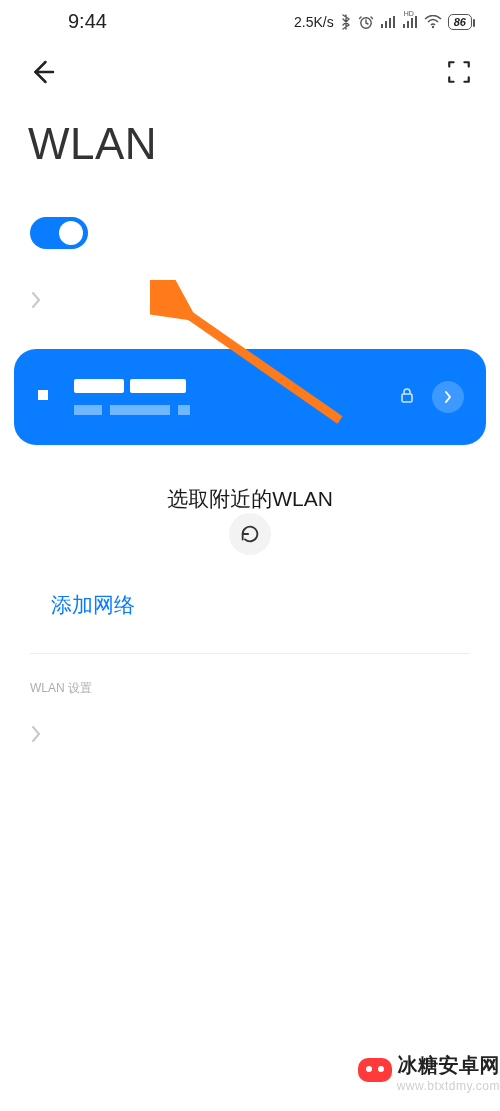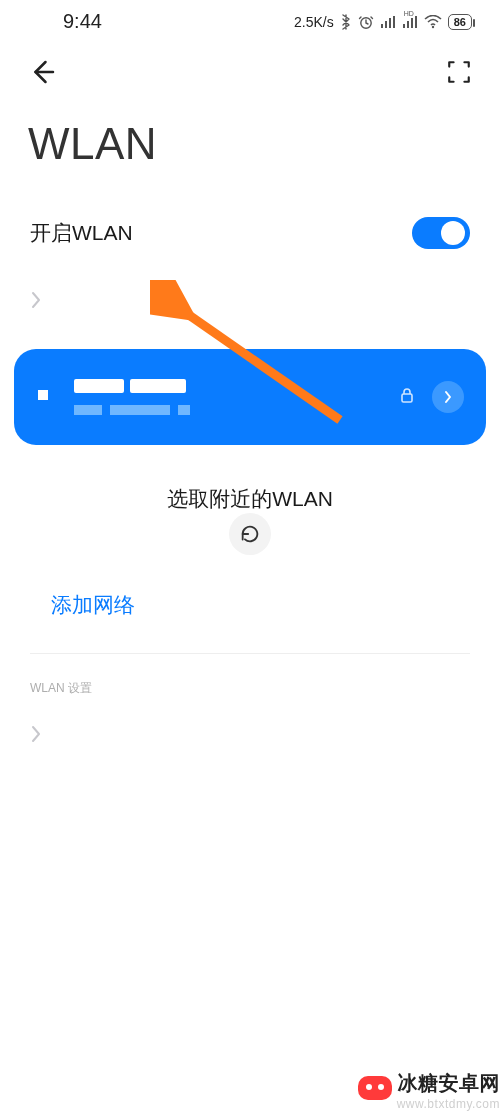--- a/index.html
+++ b/index.html
@@ -16,11 +16,10 @@
       display: flex;
       justify-content: space-between;
       align-items: center;
-      padding: 10px 28px 6px 19px;
+      padding: 10px 28px 6px 32px;
       font-size: 17px;
       font-weight: 500;
       color: #222;
-      margin-left: 8px;
     }
     .status-left { font-size: 20px; font-weight: 500; padding-left: 36px;}
     .status-right { display: flex; gap: 6px; font-size: 14px; }

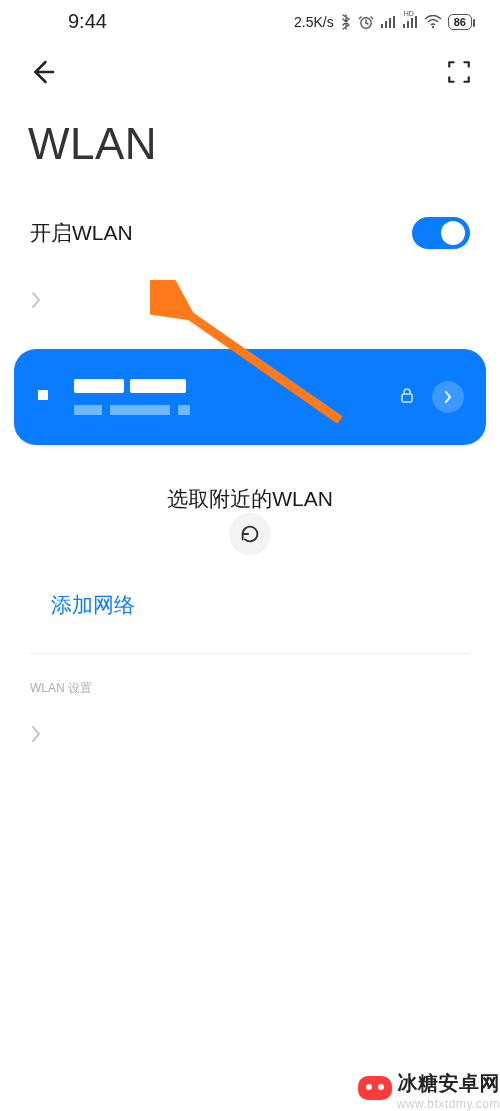--- a/index.html
+++ b/index.html
@@ -185,6 +185,7 @@
       border:1.6px solid #555; border-radius:5px;
       padding:1px 5px; font-size:11px; font-weight:600;
       position:relative;
+      font-style:italic;
     }
     .battery::after{
       content:""; position:absolute; right:-4px; top:4px;

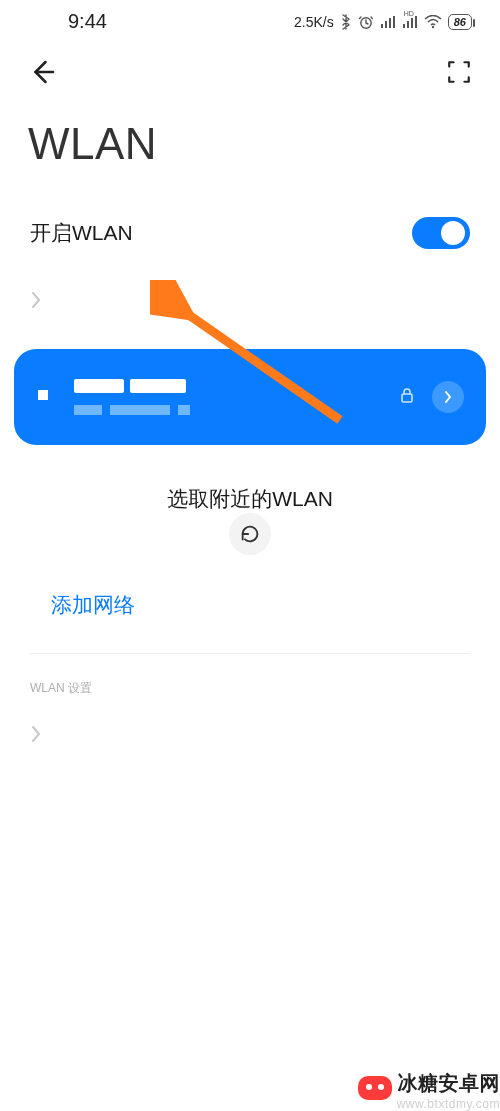--- a/index.html
+++ b/index.html
@@ -251,7 +251,6 @@
 <div class="page-title">WLAN</div>
 
 <div class="row">
-  <span class="label">开启WLAN</span>
   <div class="toggle"></div>
 </div>
 

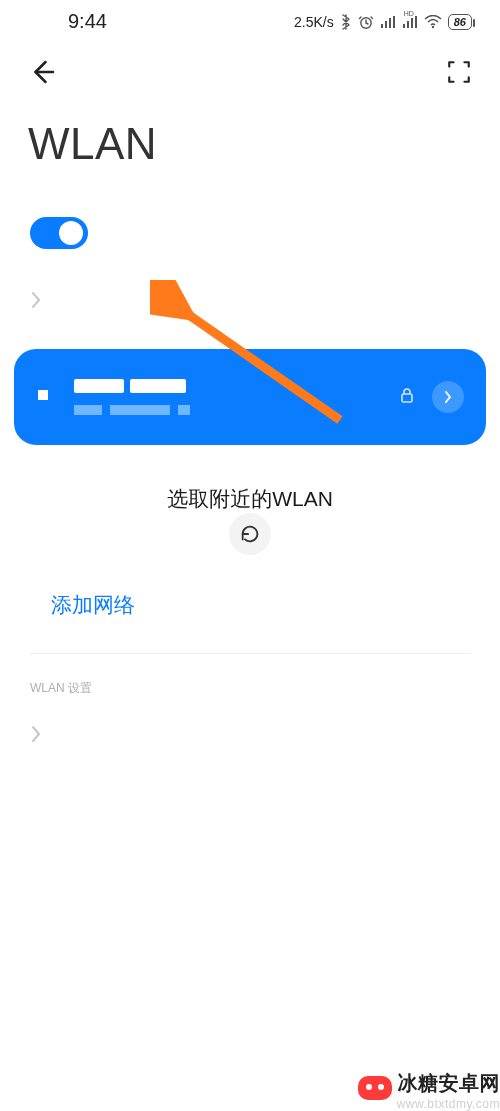--- a/index.html
+++ b/index.html
@@ -159,7 +159,7 @@
     .watermark {
       position: absolute;
       right: 0px;
-      bottom: 6px;
+      bottom: 24px;
       display: flex;
       align-items: center;
       gap: 6px;

